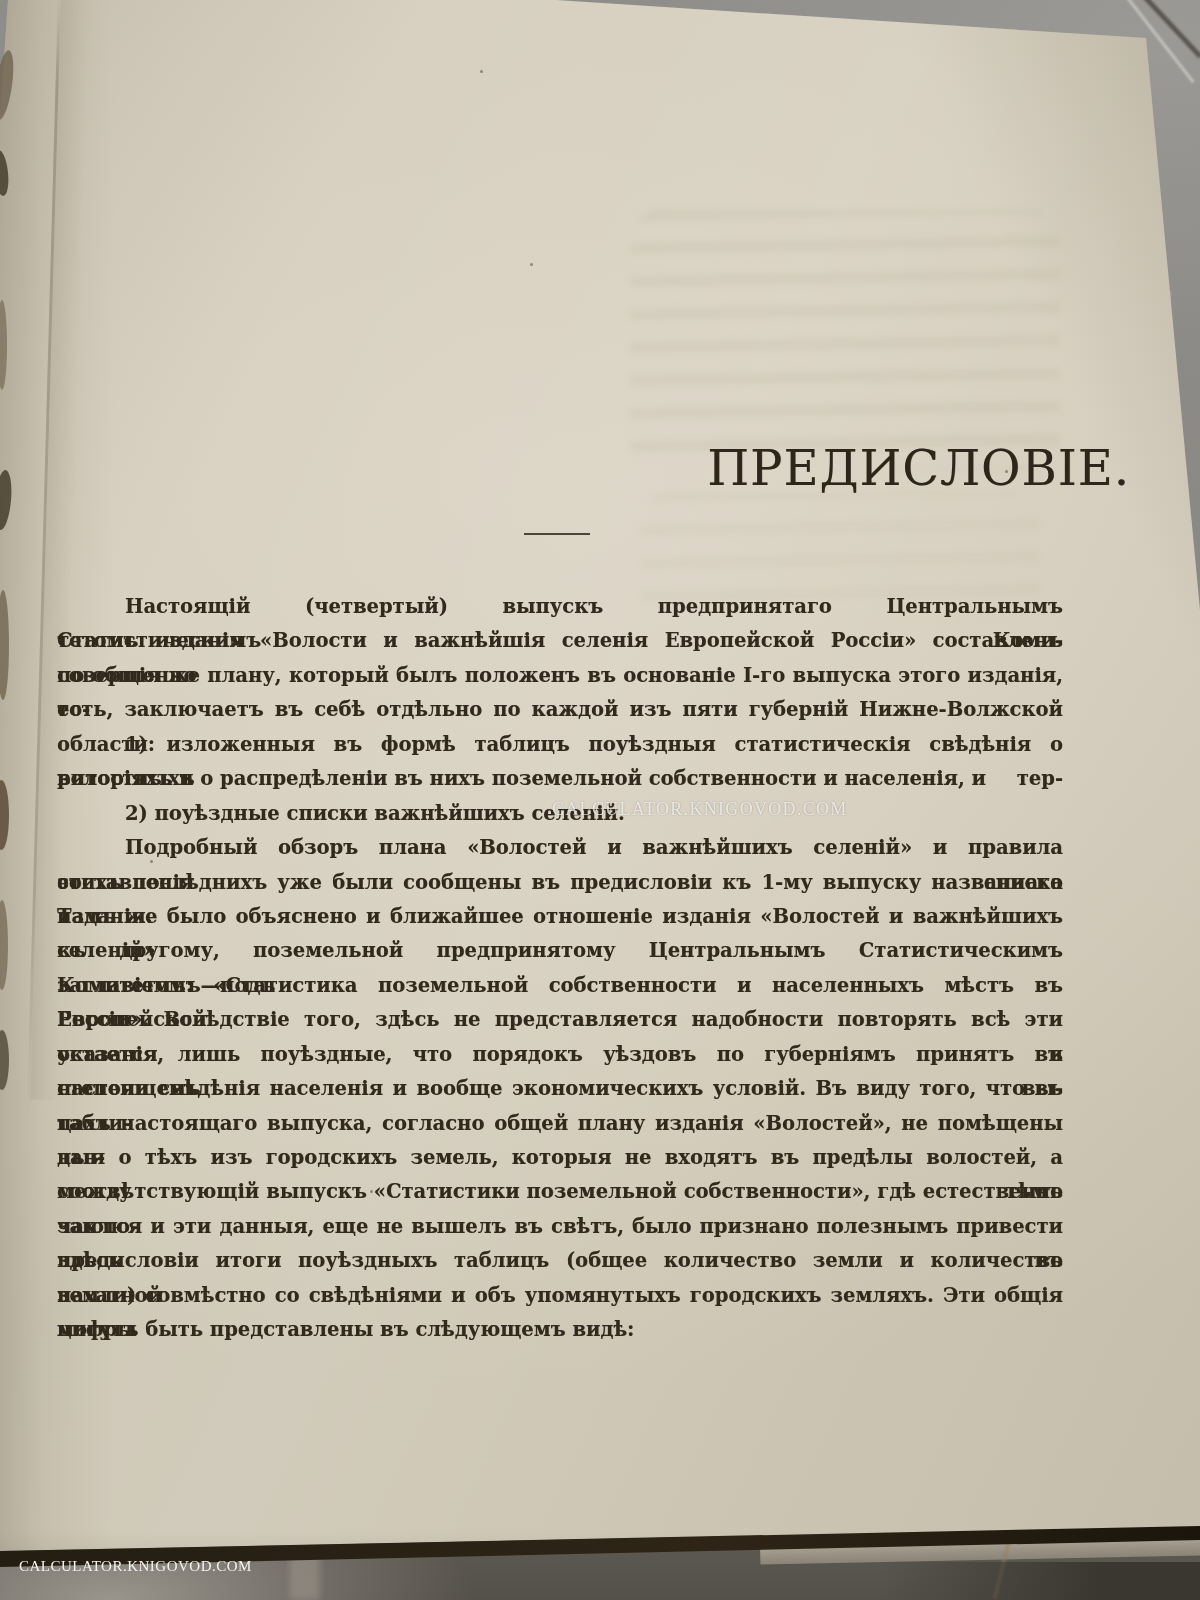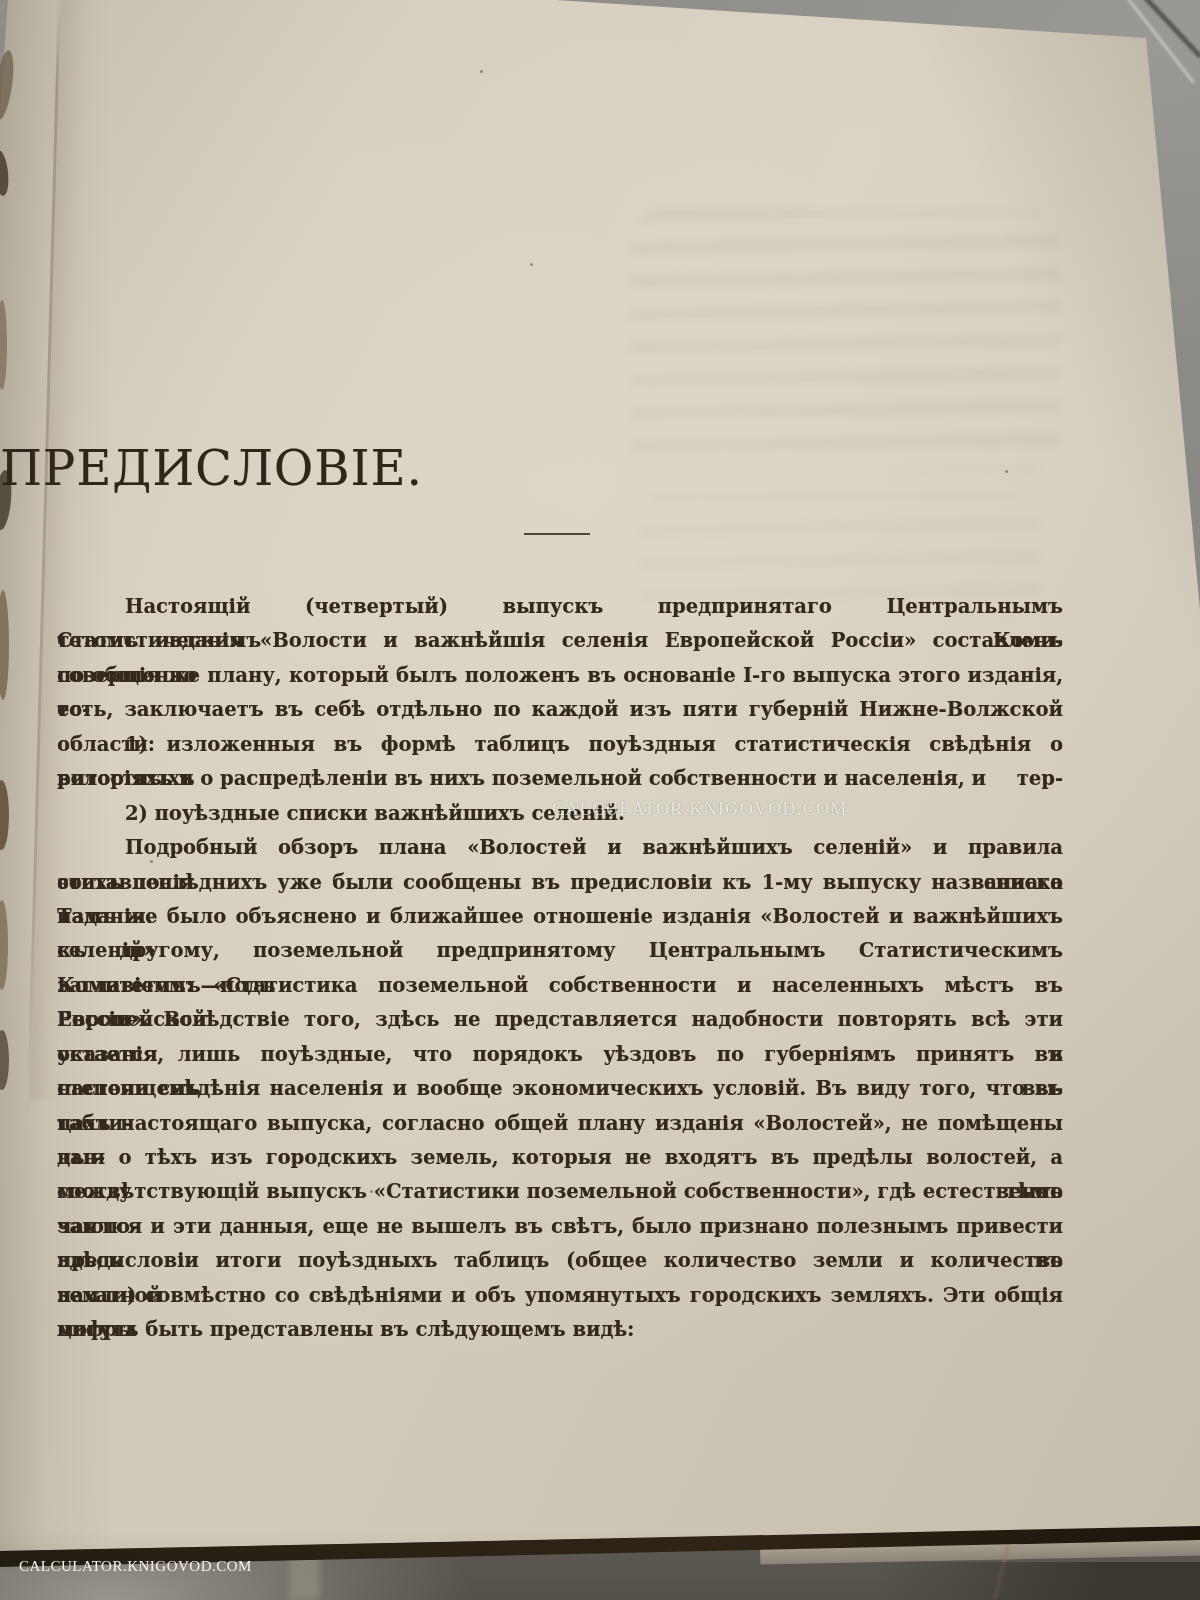--- a/index.html
+++ b/index.html
@@ -66,7 +66,7 @@
   .s4{left:830px;top:710px;} .s5{left:1005px;top:470px;} .s6{left:370px;top:1190px;}
 
   
-  .title{left:0;top:440px;width:1130px;text-align:left;font-size:48px;letter-spacing:1px;
+  .title{left:0;top:440px;width:1130px;text-align:right;font-size:48px;letter-spacing:1px;
     color:#2e261b;text-shadow:.4px .4px .6px rgba(46,38,27,.45);}
   .rule{left:524px;top:533px;width:66px;height:2px;background:#4e453a;}
   .content{left:57px;top:590px;width:1006px;color:#32291d;font-size:19.5px;font-weight:bold;

